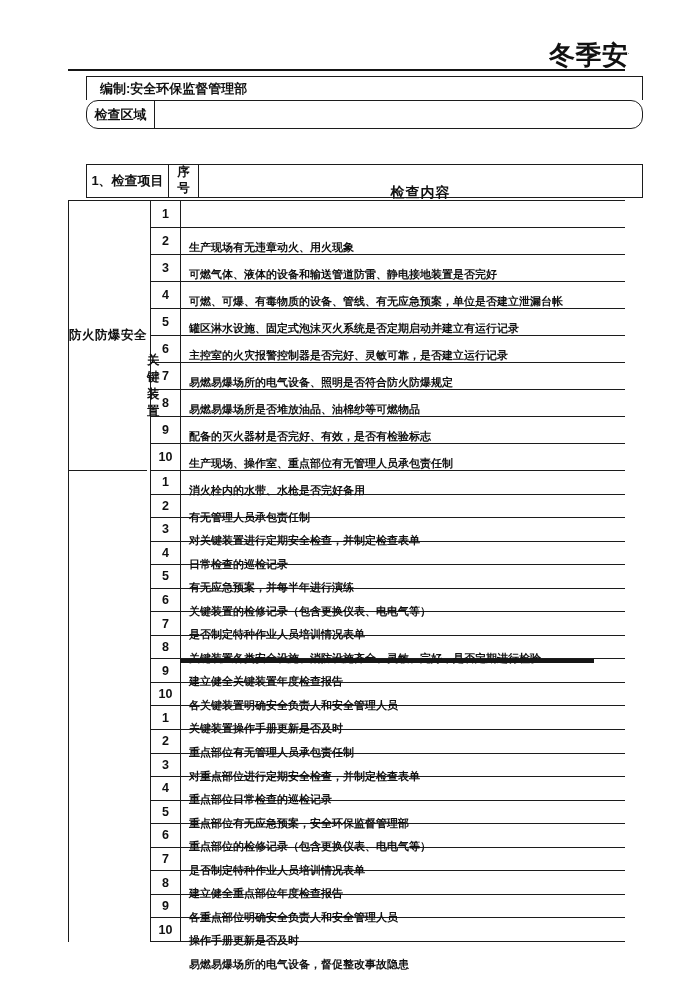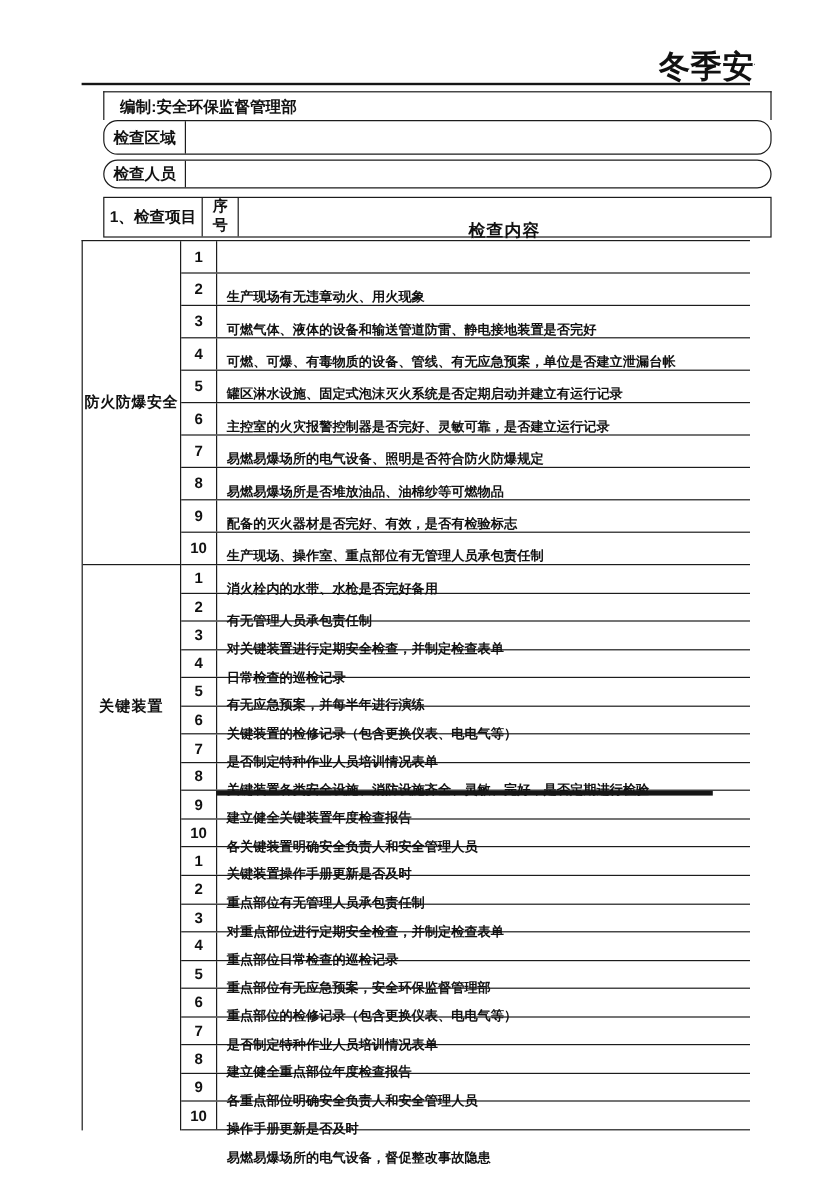--- a/index.html
+++ b/index.html
@@ -73,10 +73,6 @@
     <div class="meta-value"></div>
   </div>
 
-  <div class="box meta-row person-row">
-    <div class="meta-label">检查人员</div>
-    <div class="meta-value"></div>
-  </div>
 
   <div class="box header-row">
     <div class="h-cell h-cat">1、检查项目</div>

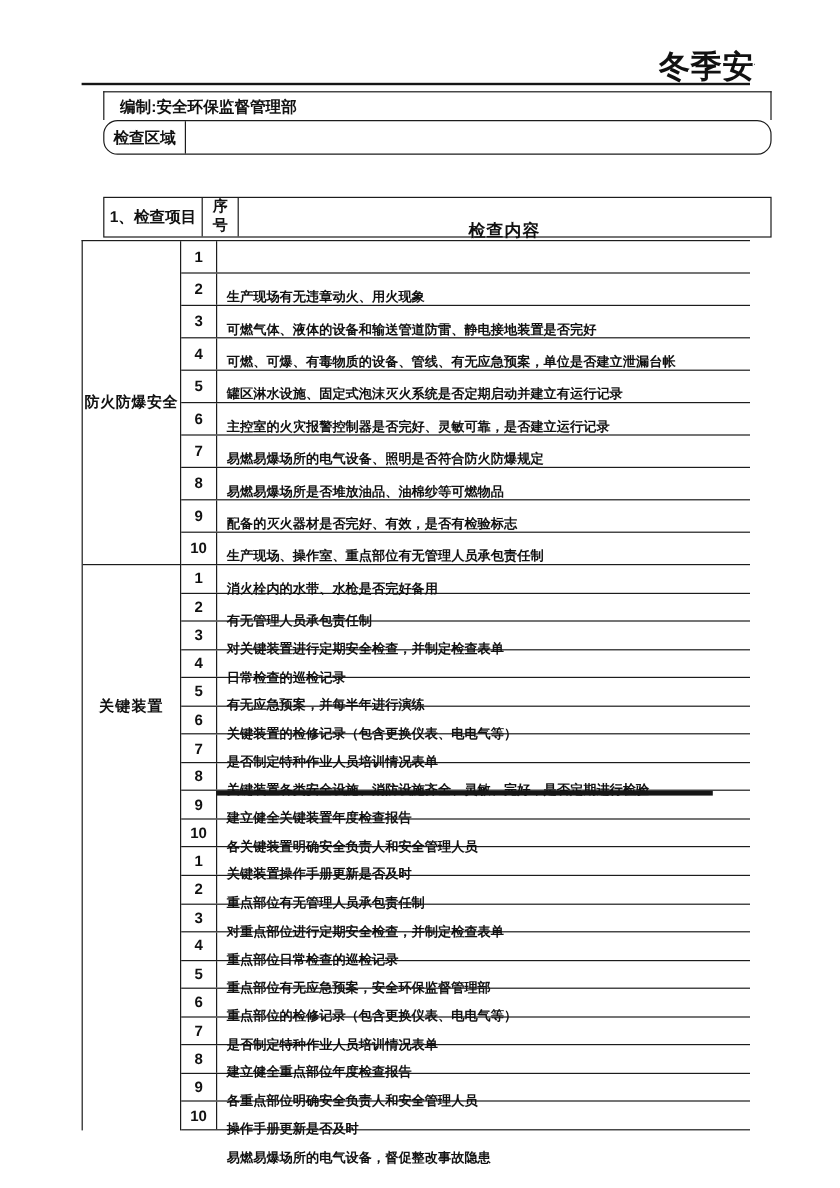--- a/index.html
+++ b/index.html
@@ -35,7 +35,7 @@
     position:absolute;left:68px;top:200px;width:557px;box-sizing:border-box;
     border-left:1.5px solid #1c1c1c;border-top:1.5px solid #1c1c1c;display:flex;background:#fff;
   }
-  .cat-col{width:82px;border-right:1.5px solid #1c1c1c;box-sizing:border-box;display:flex;flex-direction:column;}
+  .cat-col{width:82px;border-right:1.5px solid #1c1c1c;box-sizing:border-box;display:flex;flex-direction:row;}
   .cat-a{height:270px;box-sizing:border-box;border-bottom:1.5px solid #1c1c1c;
     display:flex;align-items:center;justify-content:center;font-size:12.5px;letter-spacing:0.5px;}
   .cat-b{flex:1;position:relative;}

